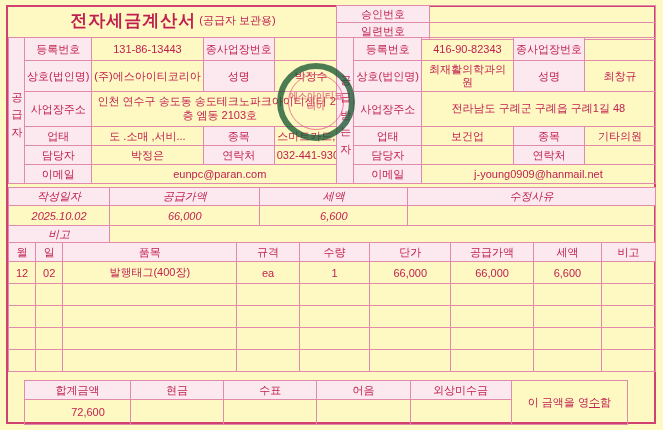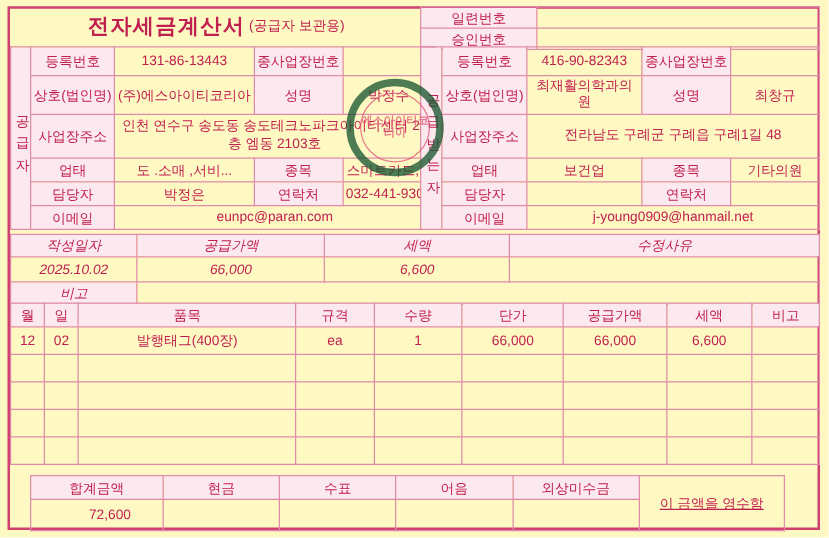--- a/index.html
+++ b/index.html
@@ -121,12 +121,12 @@
   <table class="grid" style="left:336px; top:5px; width:320px;">
     <tbody>
         <tr>
-      <td class="lbl" style="height:16px;">일련번호</td>
-      <td></td>
-    </tr>
-    <tr>
       <td class="lbl" style="width:90px; height:16px;">승인번호</td>
       <td style="width:230px;"></td>
+    </tr>
+    <tr>
+      <td class="lbl" style="height:16px;">일련번호</td>
+      <td></td>
     </tr>
   </tbody>
     </table>

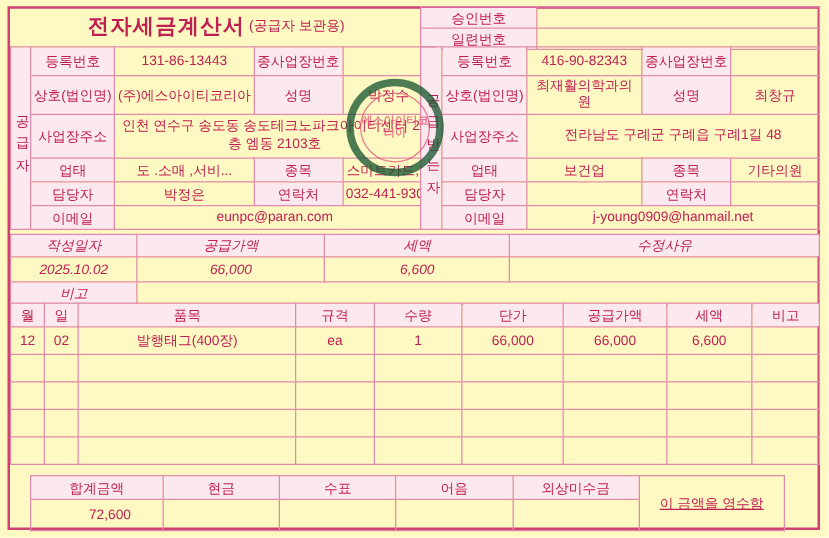--- a/index.html
+++ b/index.html
@@ -311,7 +311,7 @@
       <td class="lbl" style="width:104px;">수표</td>
       <td class="lbl" style="width:104px;">어음</td>
       <td class="lbl" style="width:106px;">외상미수금</td>
-      <td rowspan="2" style="width:118px;text-decoration:underline;">
+      <td rowspan="2" style="width:118px;">
         <span class="receipt-note">이 금액을 영</span><span class="receipt-note" style="text-decoration:underline;">수</span><span class="receipt-note">함</span>
       </td>
     </tr>

